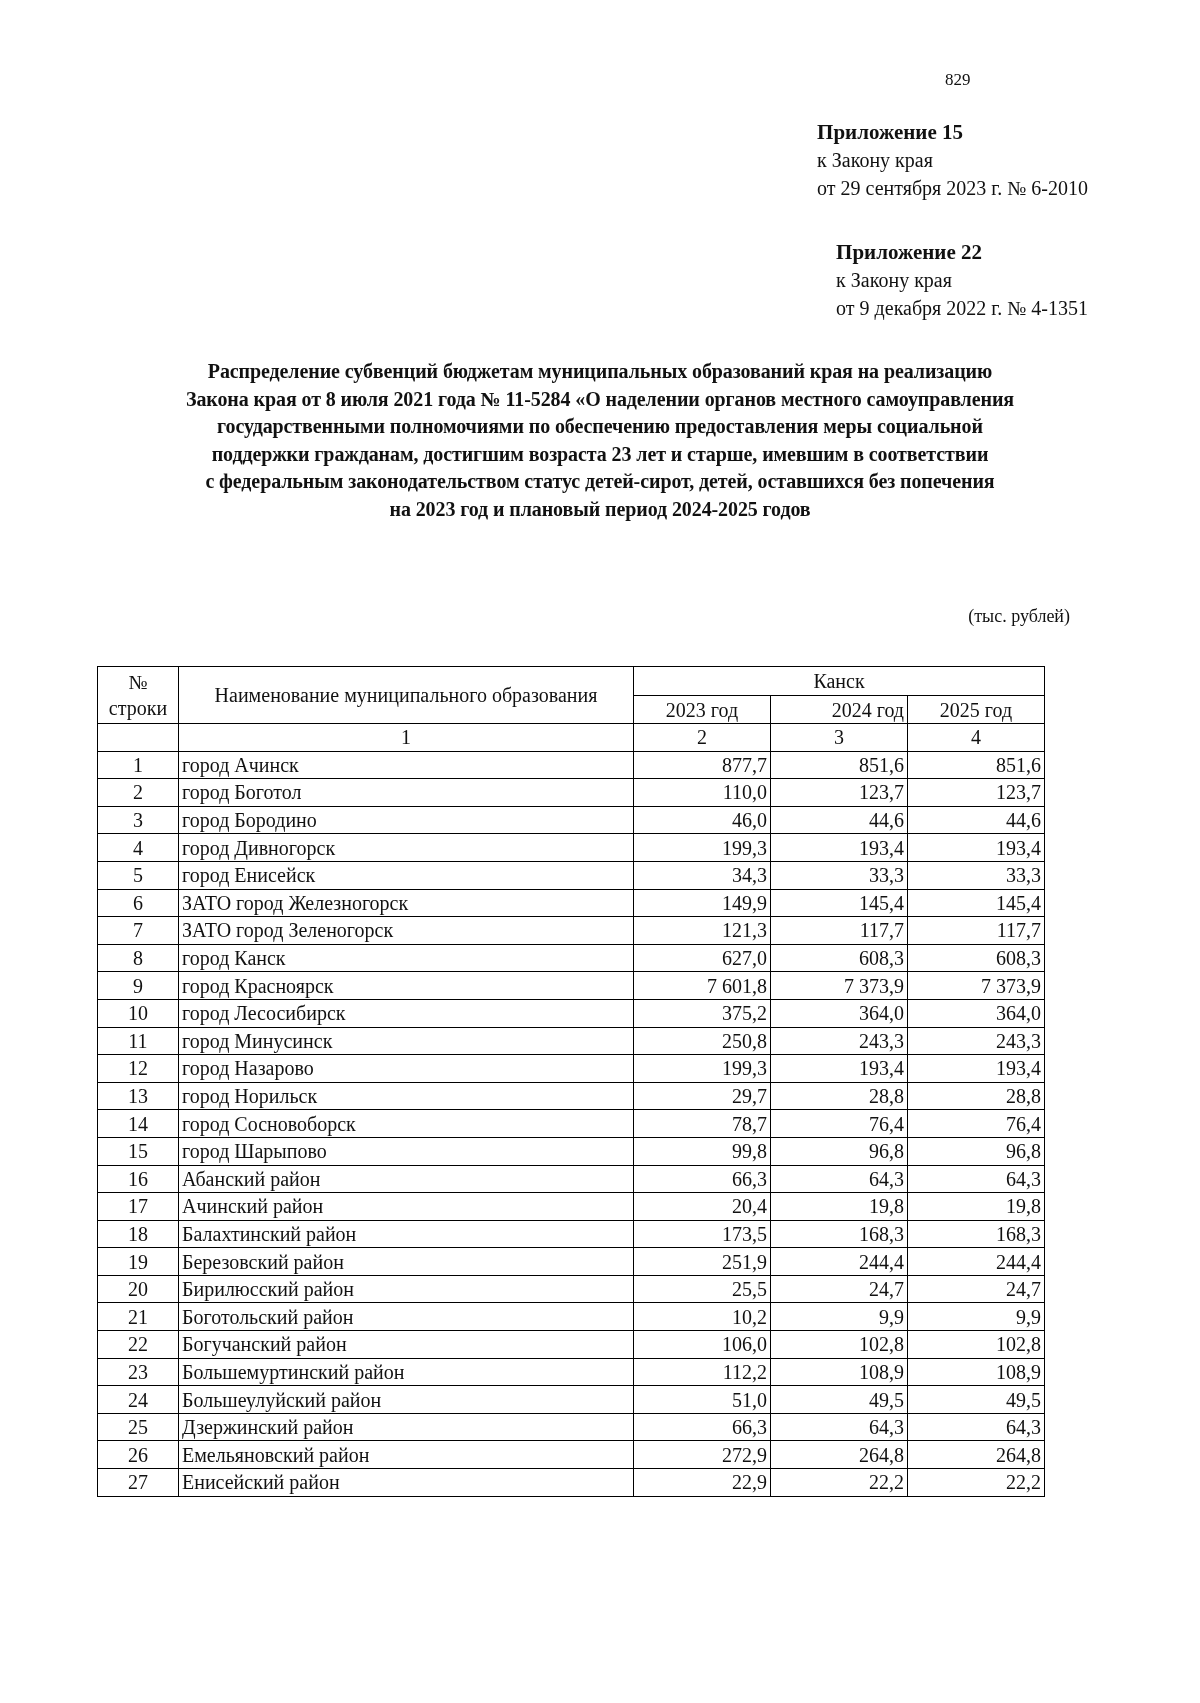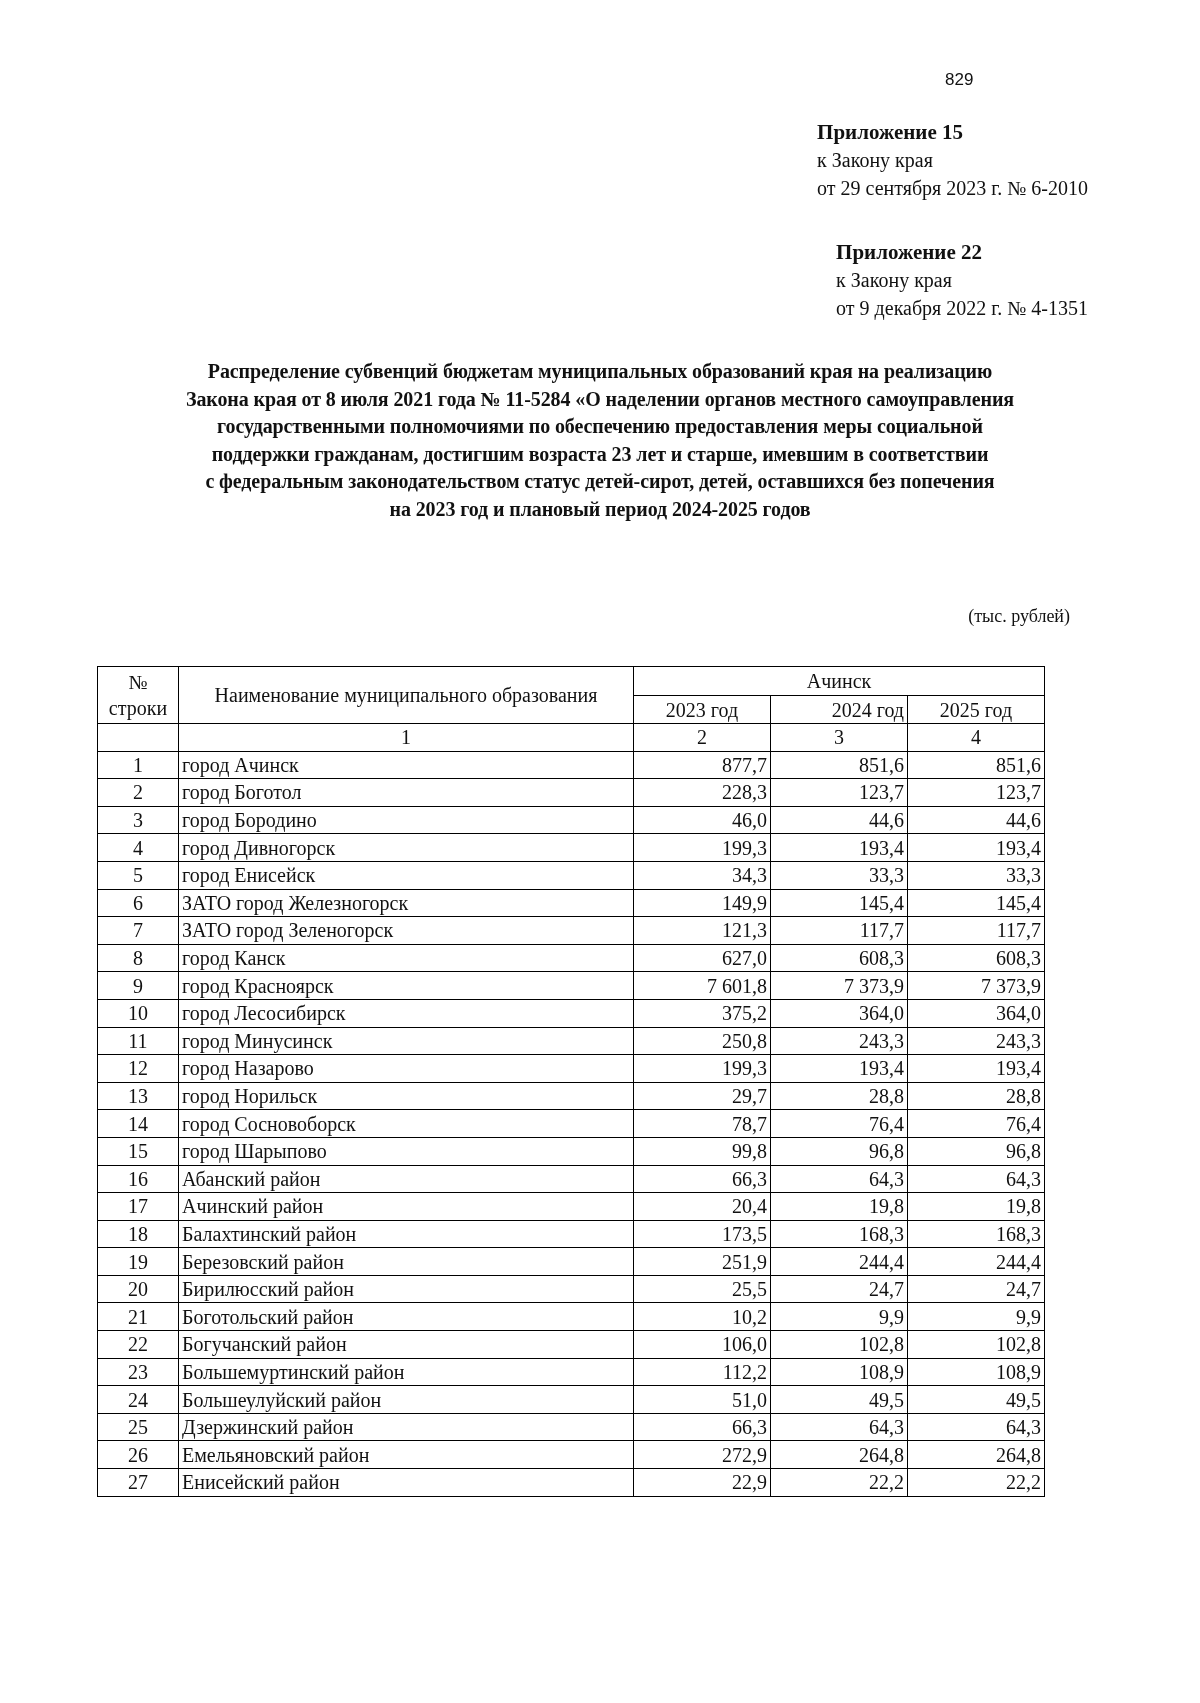--- a/index.html
+++ b/index.html
@@ -5,7 +5,7 @@
   html, body { margin: 0; padding: 0; background: #ffffff; }
   body { width: 1200px; height: 1703px; position: relative; overflow: hidden;
          font-family: "Liberation Serif", "DejaVu Serif", serif; color: #111; }
-  .page-num { position: absolute; top: 70px; left: 945px; font-family: Liberation Sans, sans-serif; font-size: 17px; }
+  .page-num { position: absolute; top: 70px; left: 945px; font-family: Liberation Serif, serif; font-size: 17px; }
   .appx { position: absolute; right: 112px; text-align: left; font-size: 20px; line-height: 28px; }
   .appx .bold { font-weight: bold; font-size: 21px; }
   #appx1 { top: 118px; }

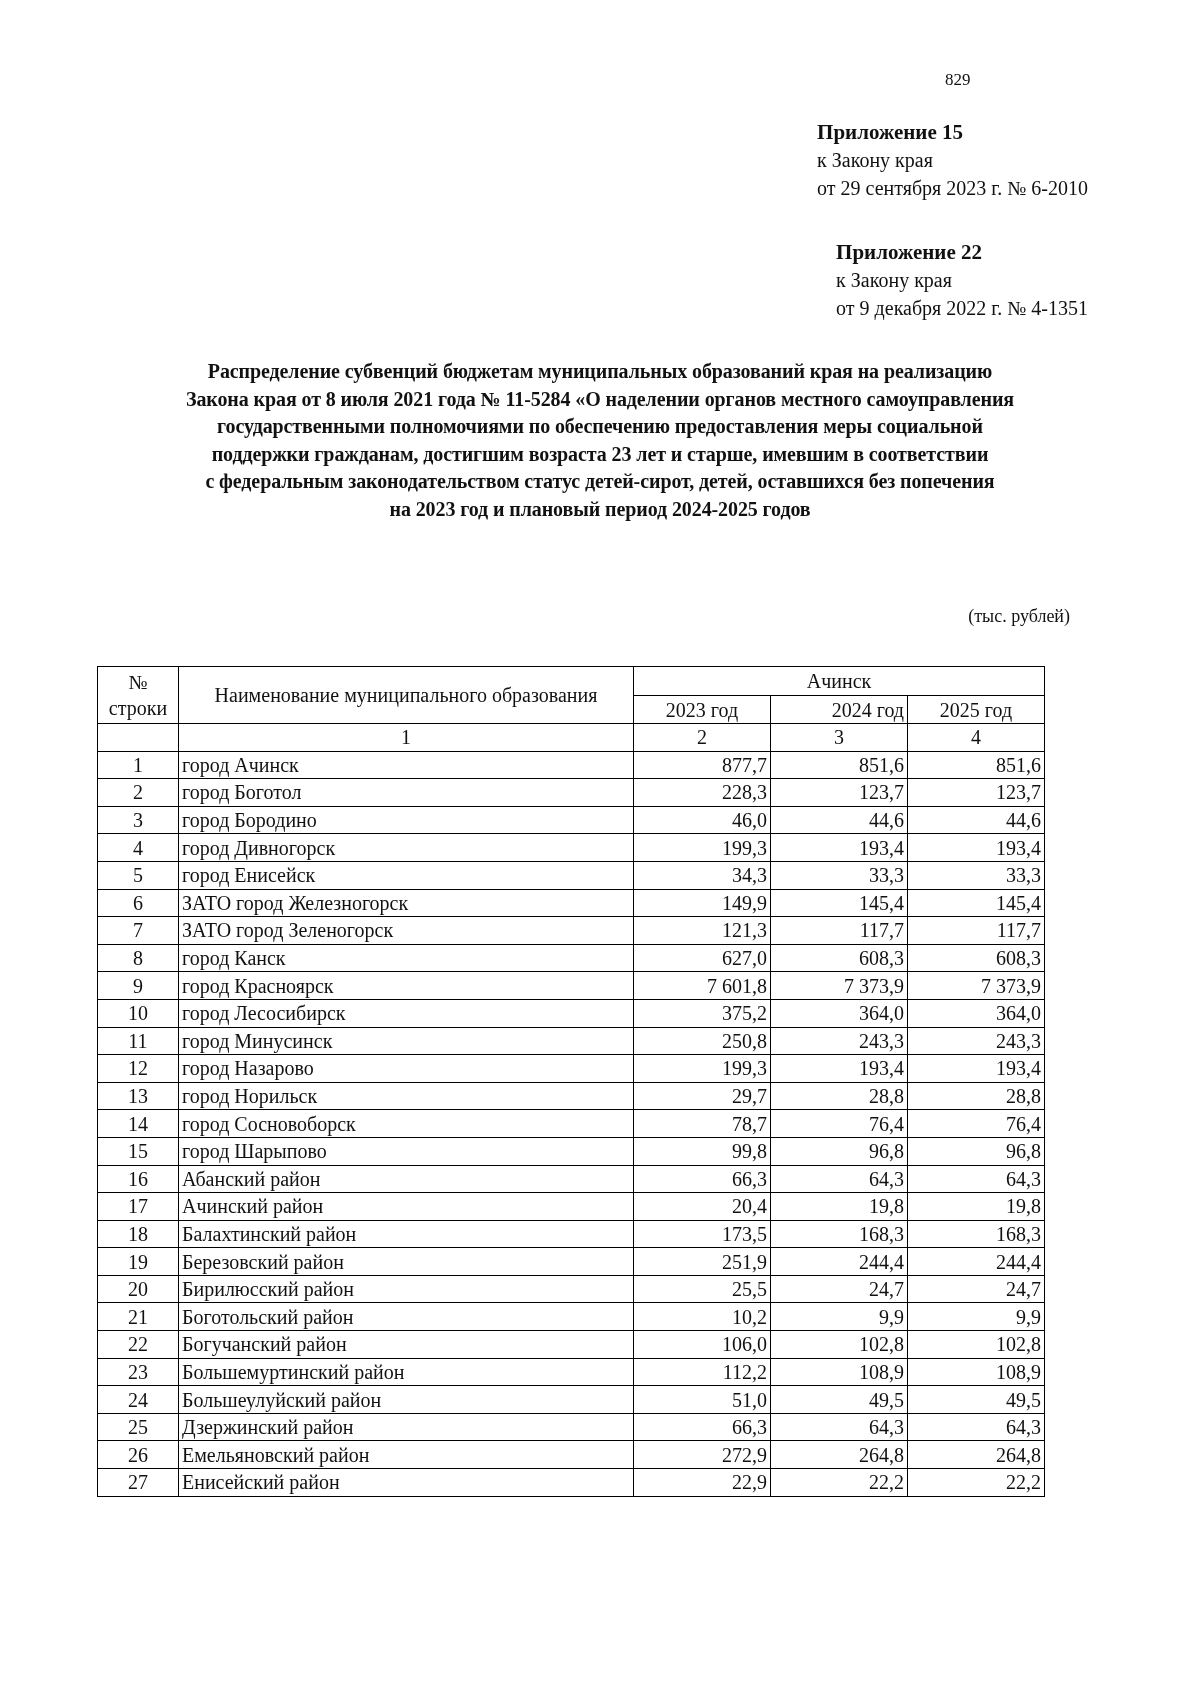--- a/index.html
+++ b/index.html
@@ -58,7 +58,7 @@
         <div>строки</div>
       </th>
       <th class="hdr c-name" rowspan="2" style="text-align:center">Наименование муниципального образования</th>
-      <th class="hdr" colspan="3">Ачинск</th>
+      <th class="hdr" colspan="3">Канск</th>
     </tr>
     <tr class="h2">
       <th class="hdr c-val" style="text-align:center">2023 год</th>

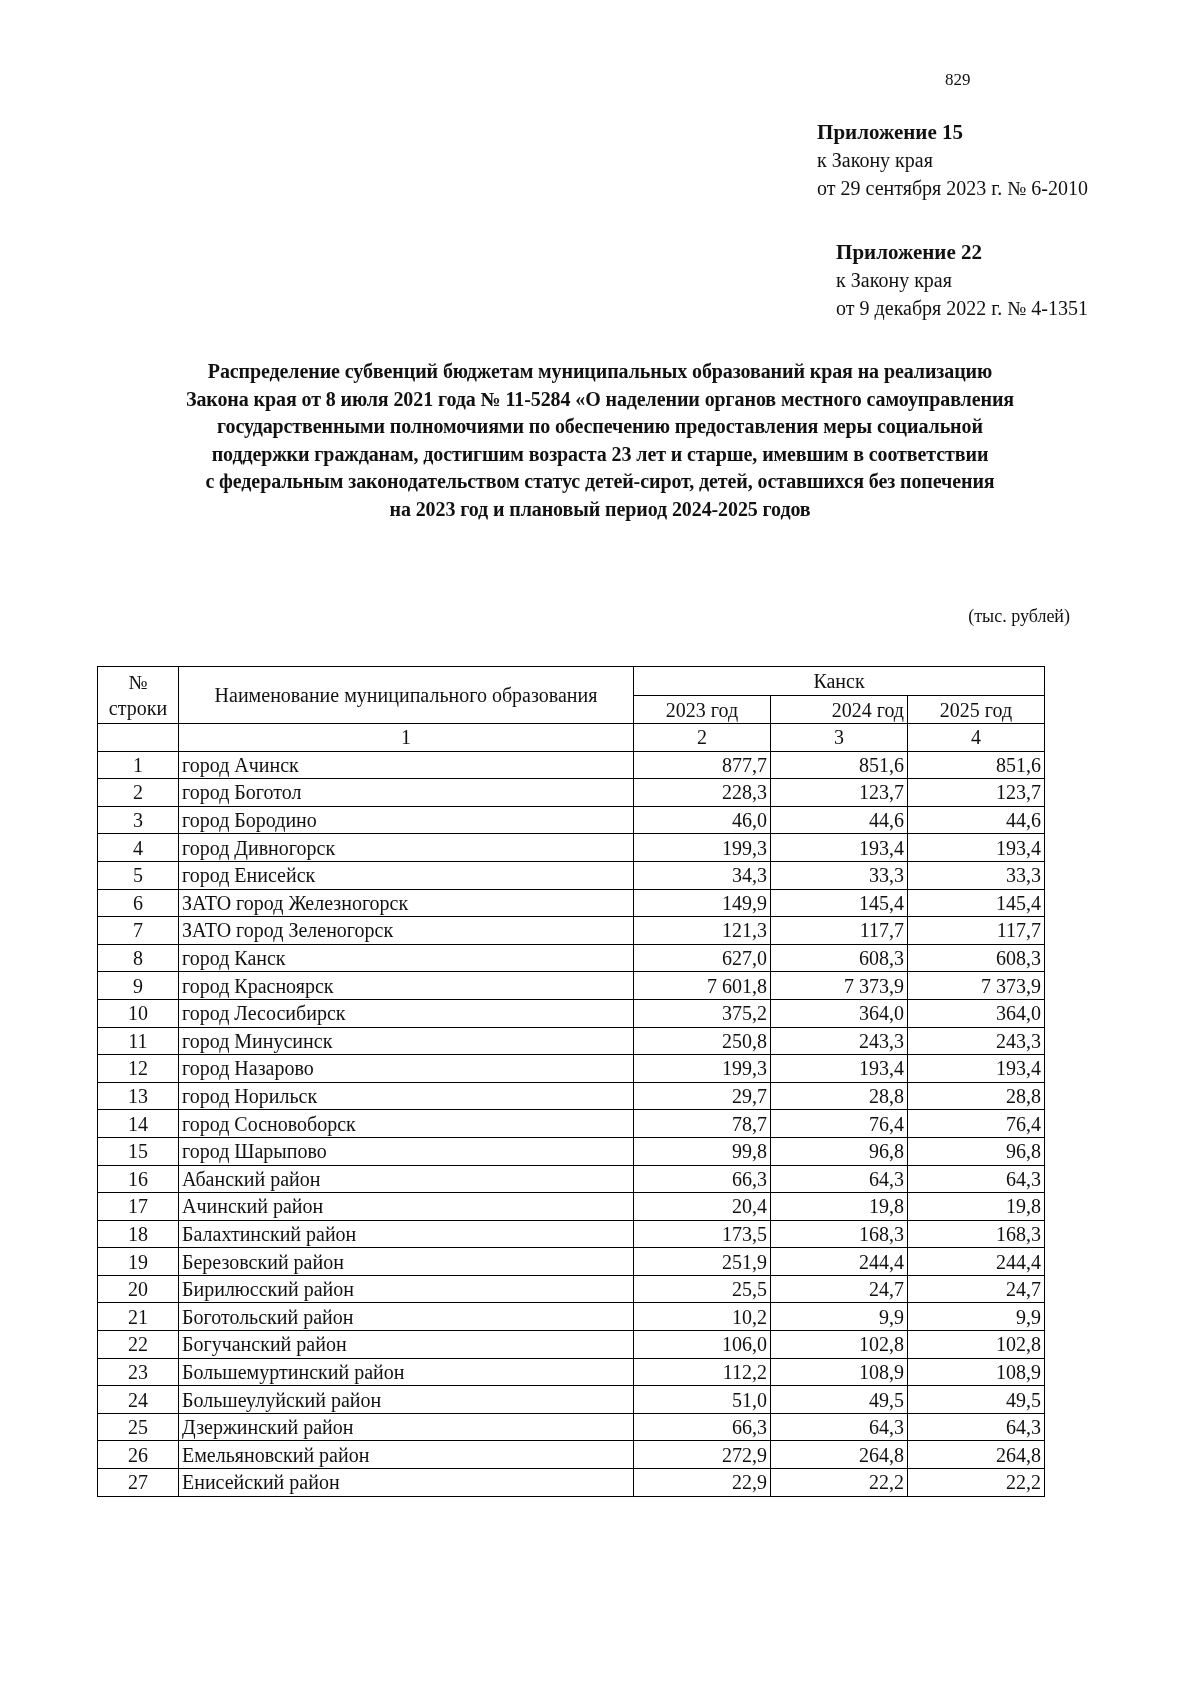--- a/index.html
+++ b/index.html
@@ -84,7 +84,7 @@
       <tr>
         <td class="c-num">2</td>
         <td class="c-name">город Боготол</td>
-        <td class="c-val">228,3</td>
+        <td class="c-val">110,0</td>
         <td class="c-val">123,7</td>
         <td class="c-val">123,7</td>
       </tr>

